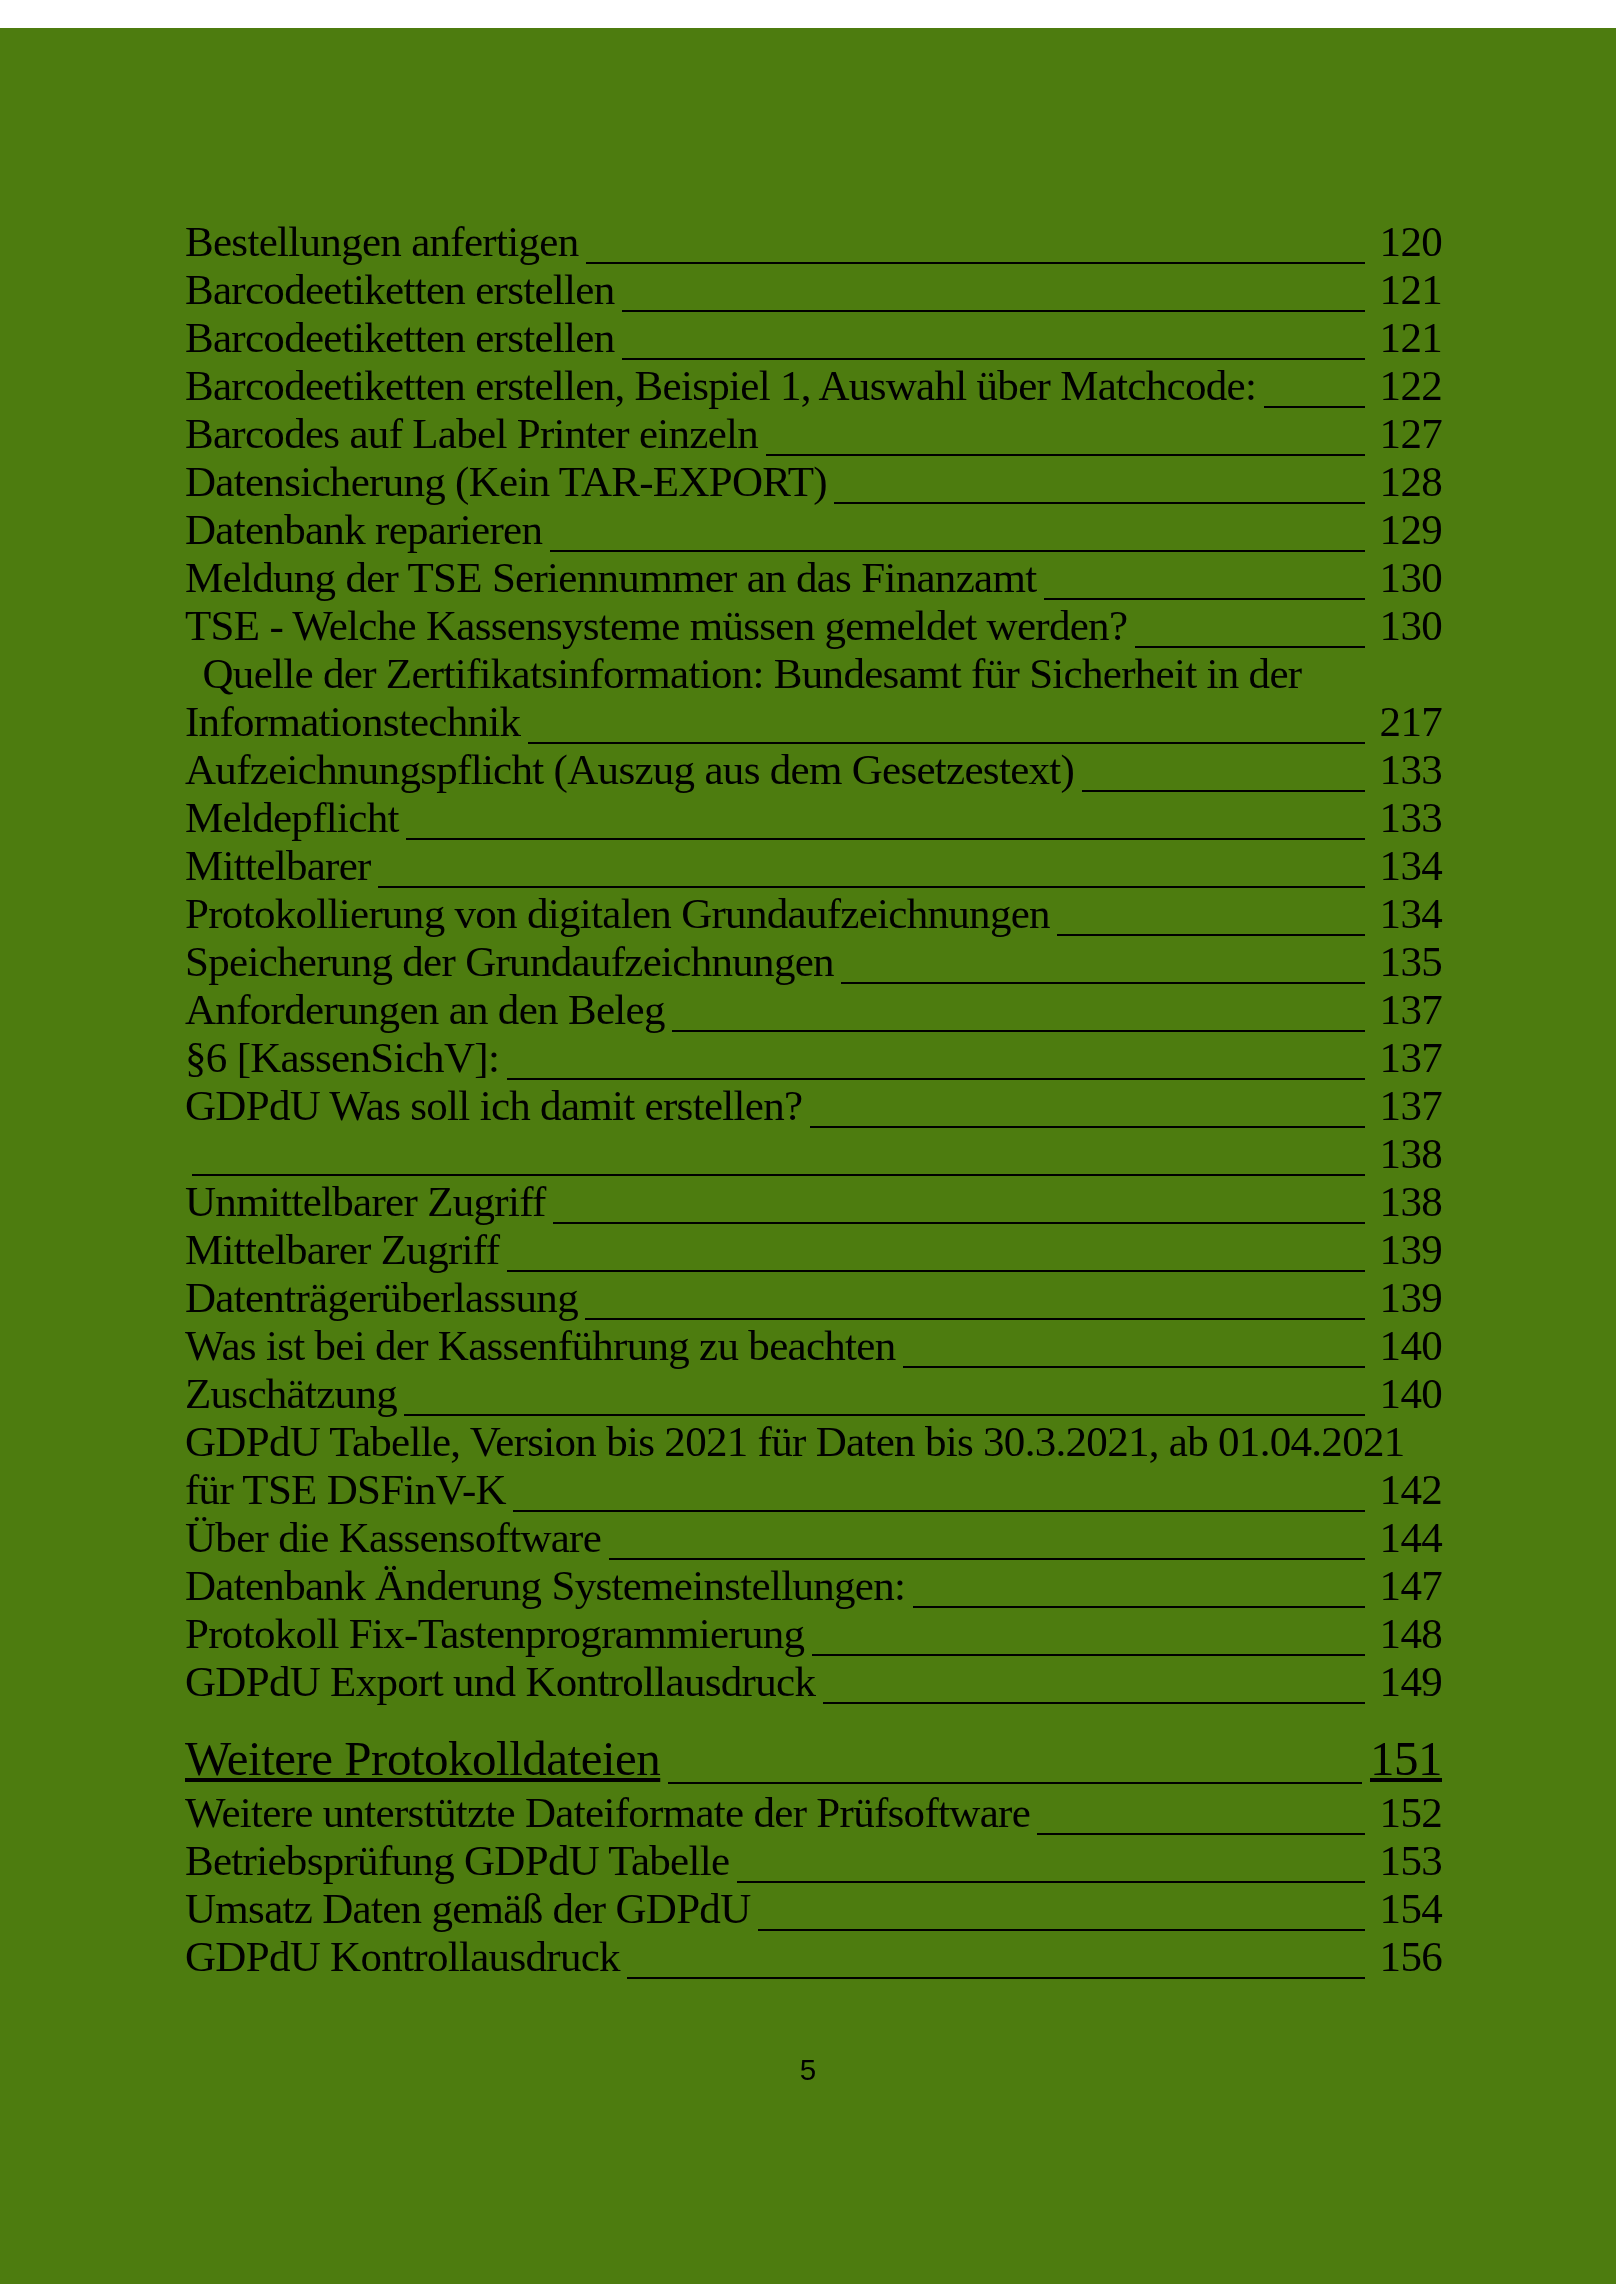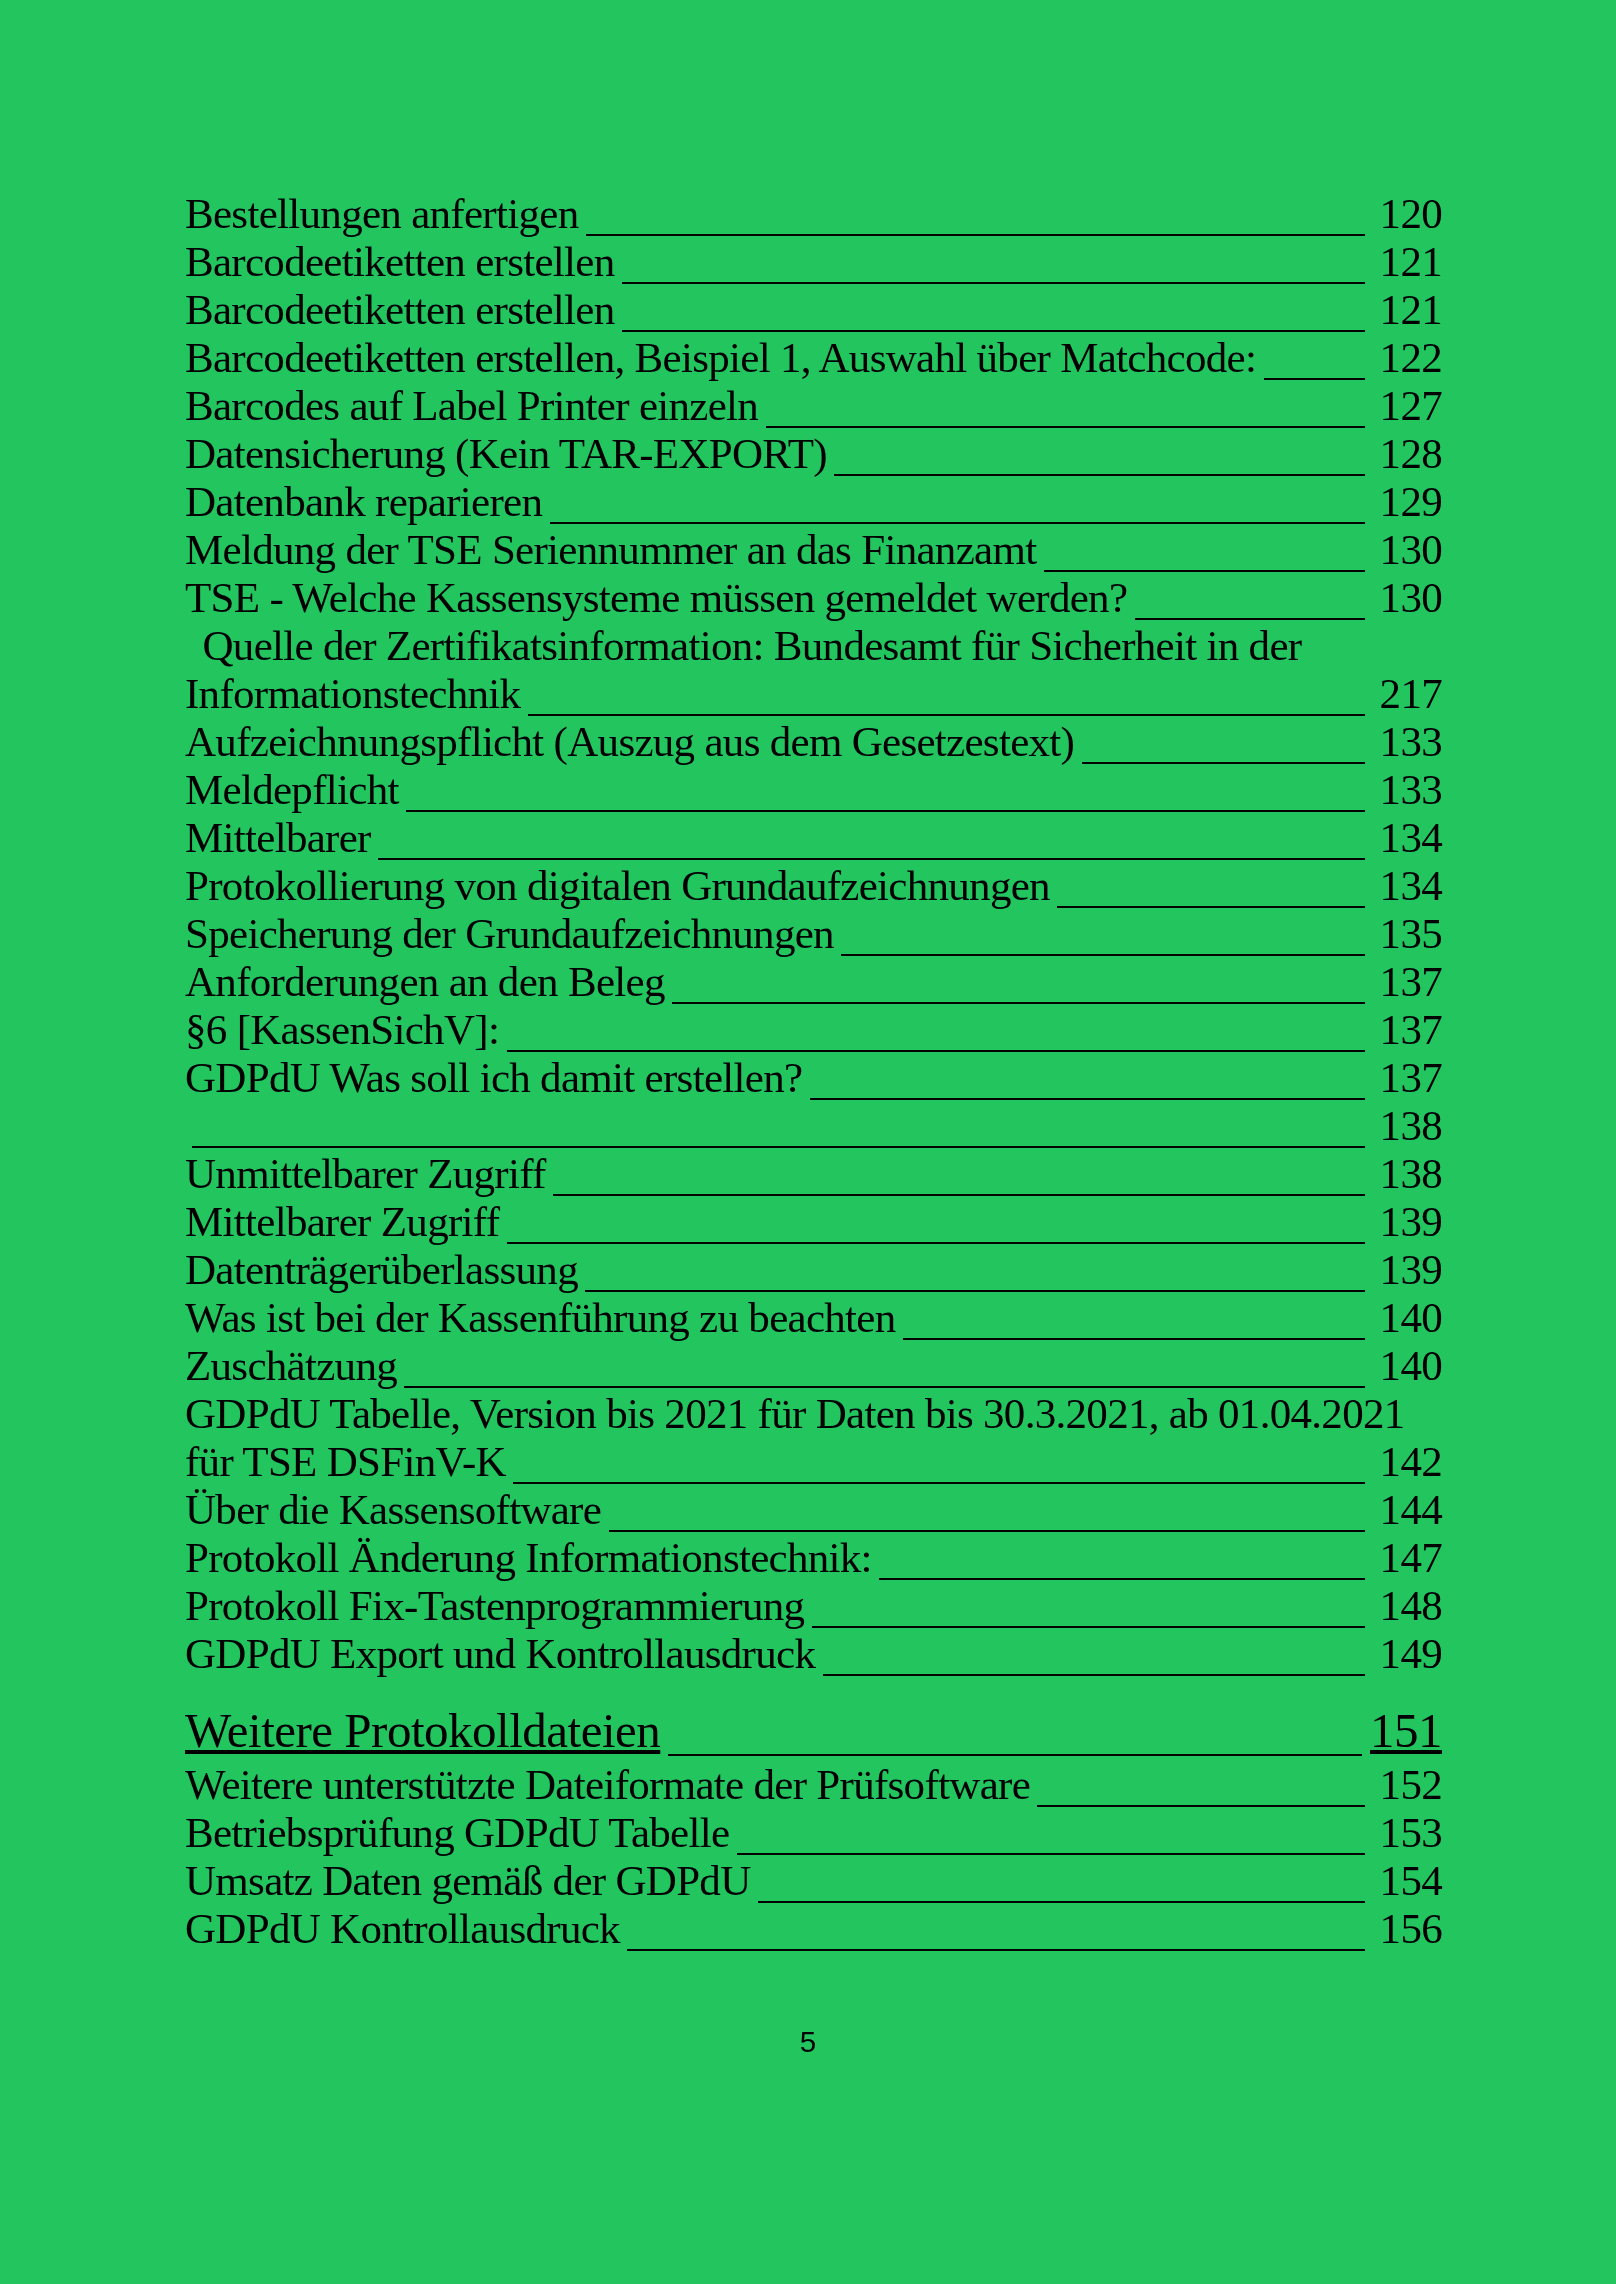--- a/index.html
+++ b/index.html
@@ -18,7 +18,8 @@
   .page {
     position: absolute;
     inset: 0;
-    background: #22c55e;
+    background: #4d7c0f;
+    margin-top: 28px;
   }
   .toc {
     position: absolute;

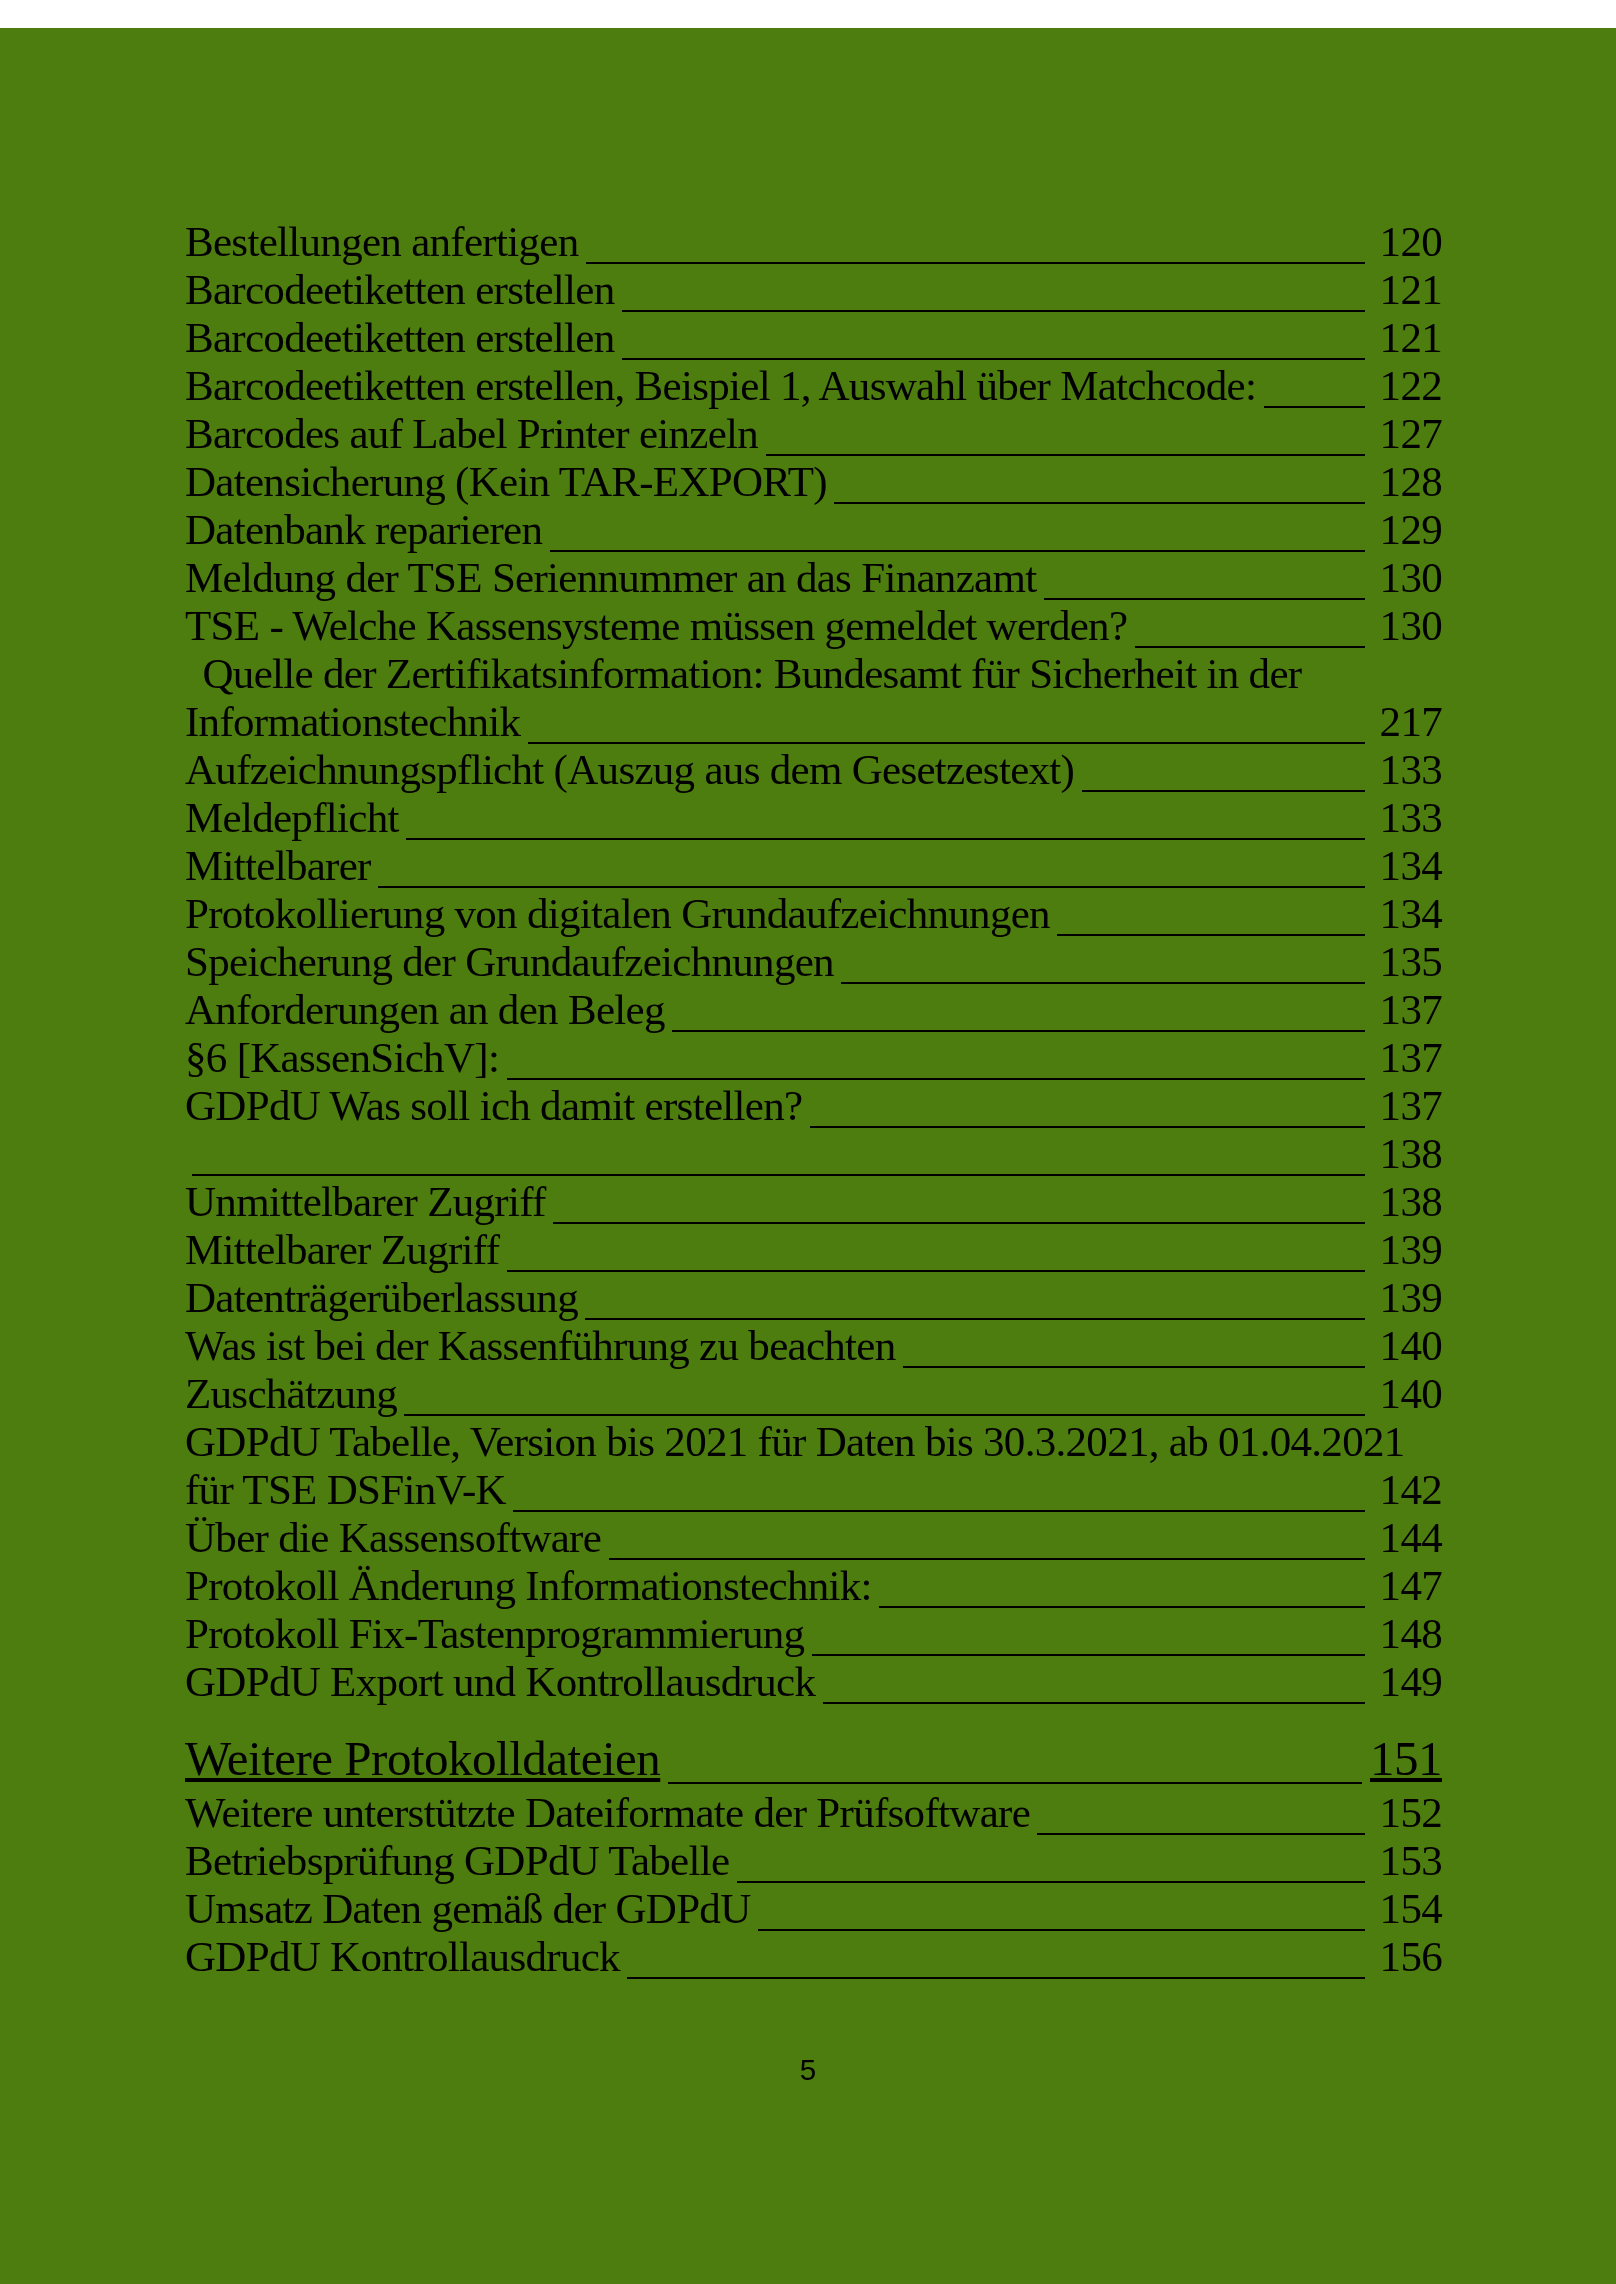--- a/index.html
+++ b/index.html
@@ -224,7 +224,7 @@
     <span class="num">144</span>
   </div>
       <div class="row">
-    <span class="label">Protokoll Änderung Informationstechnik:</span>
+    <span class="label">Datenbank Änderung Systemeinstellungen:</span>
     <span class="leader"></span>
     <span class="num">147</span>
   </div>

